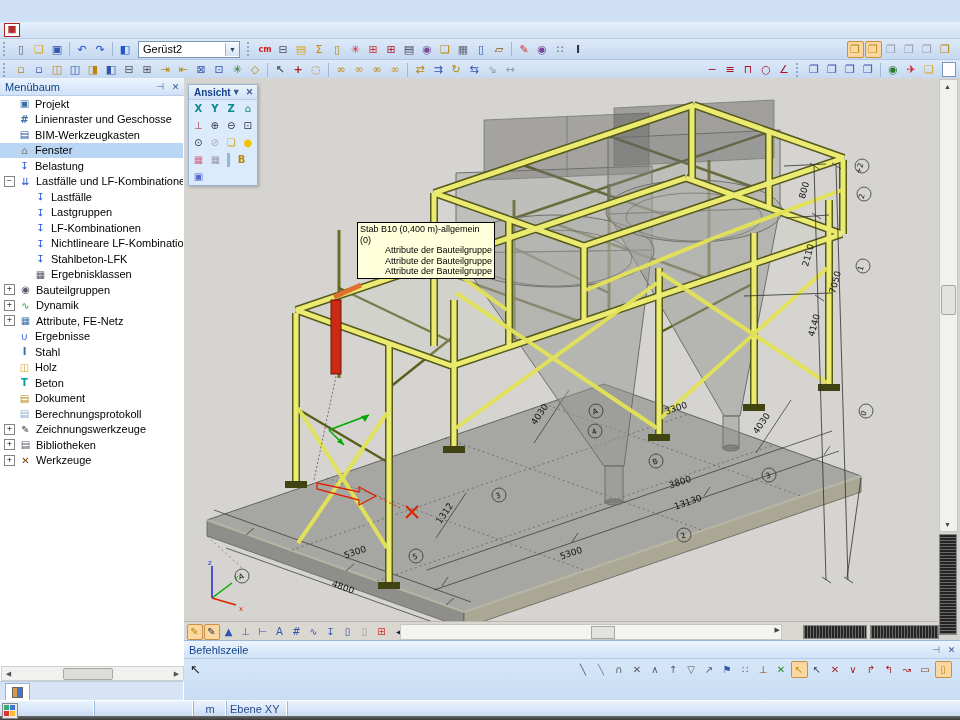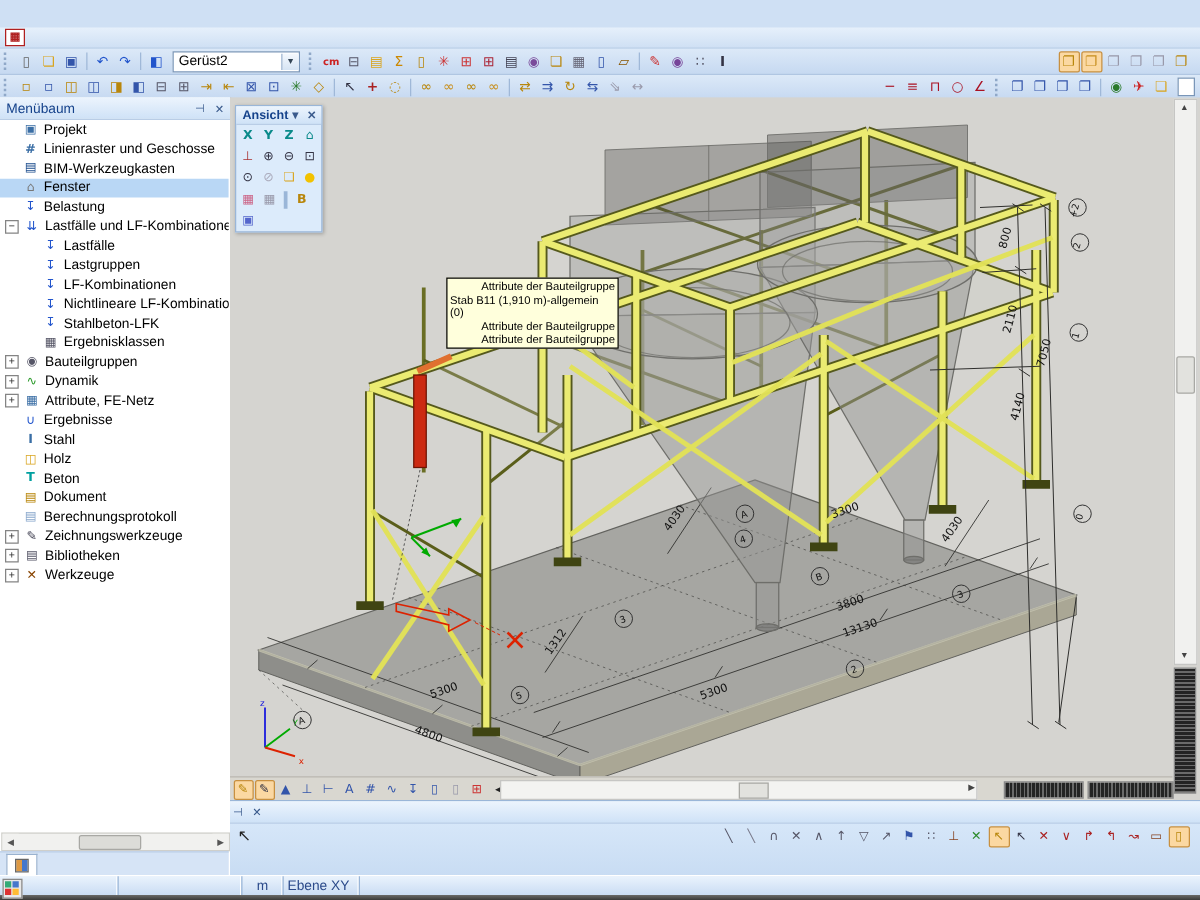--- a/index.html
+++ b/index.html
@@ -825,6 +825,7 @@
 
     <div id="tooltip">
 
+    <div class="ttline">Stab B10 (0,400 m)-allgemein (0)</div>
         <div class="ttline ind">Attribute der Bauteilgruppe</div>
         <div class="ttline">Stab B11 (1,910 m)-allgemein (0)</div>
         <div class="ttline ind">Attribute der Bauteilgruppe</div>

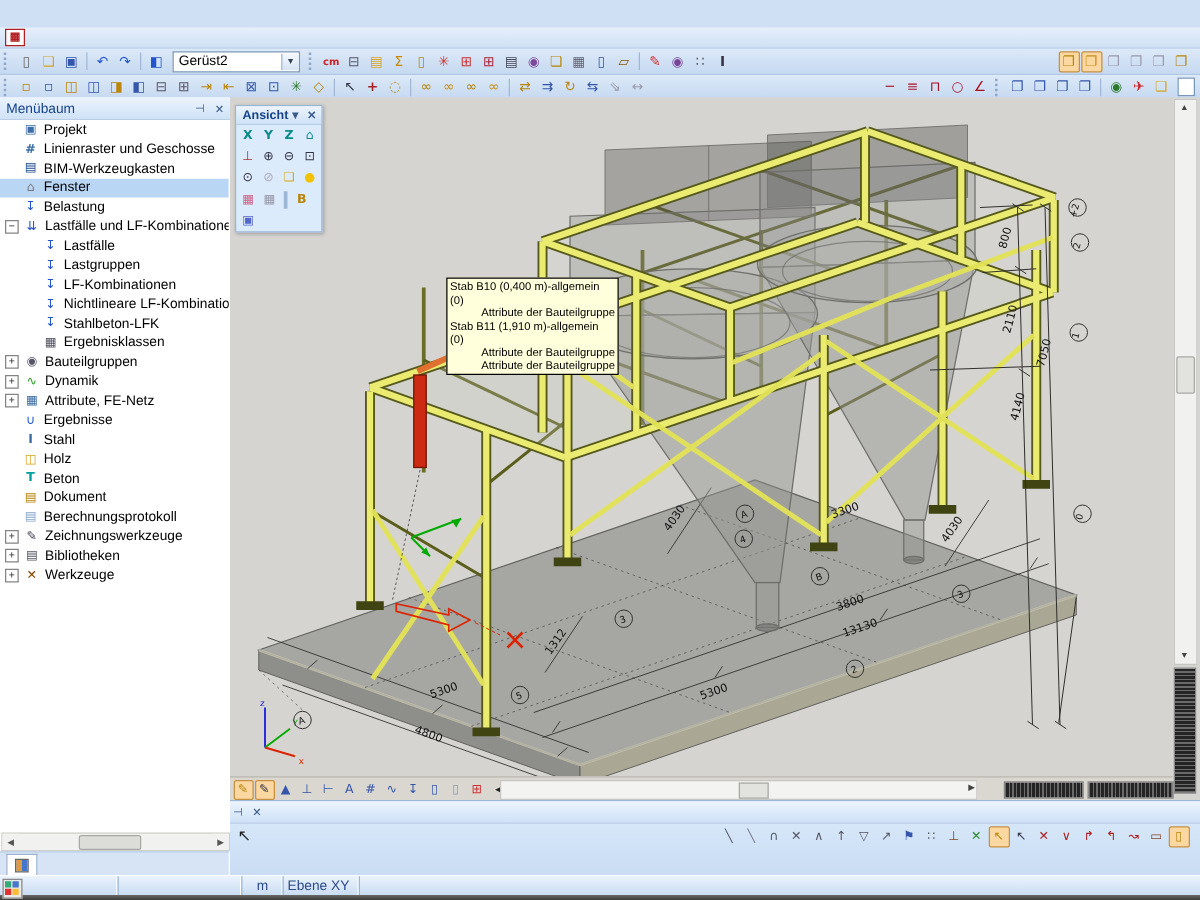--- a/index.html
+++ b/index.html
@@ -827,7 +827,6 @@
 
     <div class="ttline">Stab B10 (0,400 m)-allgemein (0)</div>
         <div class="ttline ind">Attribute der Bauteilgruppe</div>
-        <div class="ttline">Stab B11 (1,910 m)-allgemein (0)</div>
         <div class="ttline ind">Attribute der Bauteilgruppe</div>
         <div class="ttline ind">Attribute der Bauteilgruppe</div>
       </div>

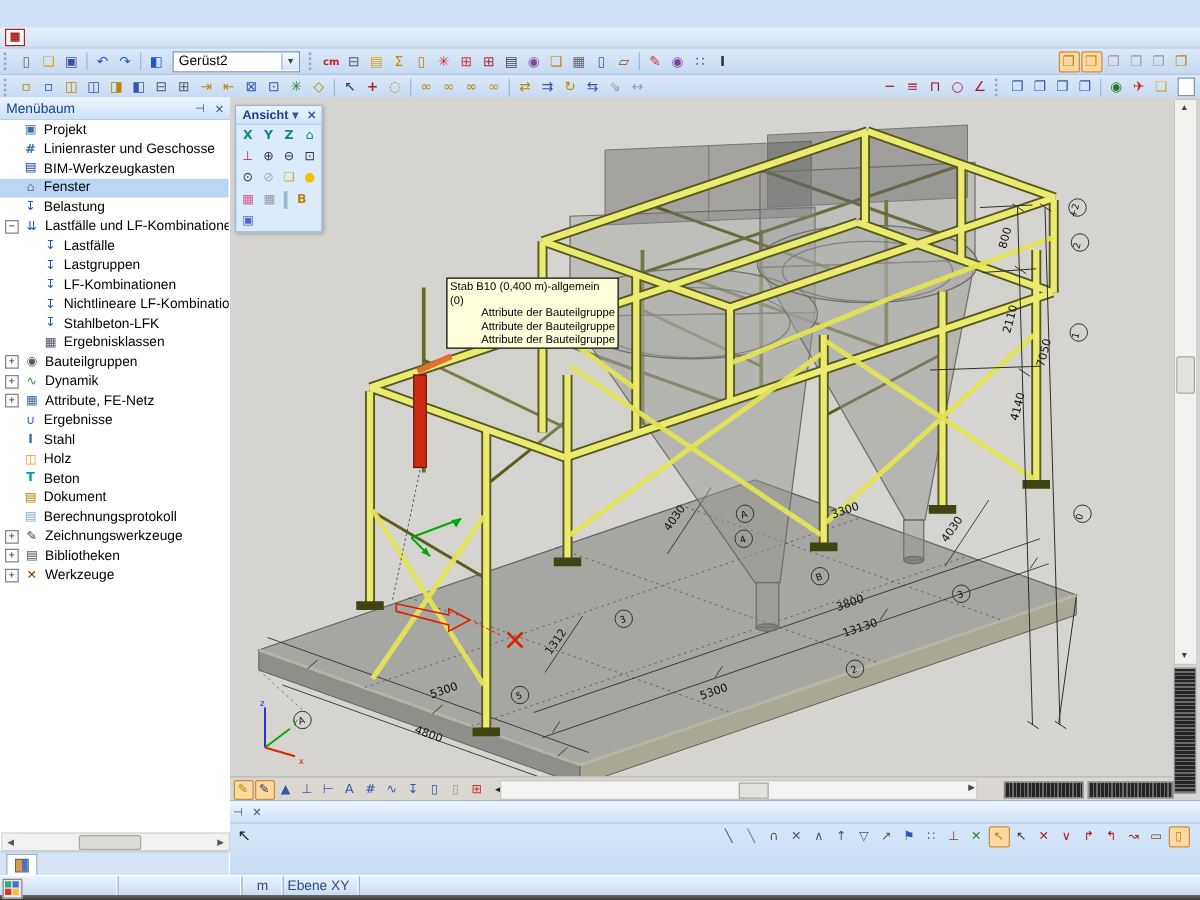--- a/index.html
+++ b/index.html
@@ -891,6 +891,7 @@
 
   <div id="cmdpanel">
     <div class="phead">
+      <span class="ptitle">Befehlszeile</span>
       <span class="pbtn pin">⊤</span>
       <span class="pbtn">✕</span>
     </div>

